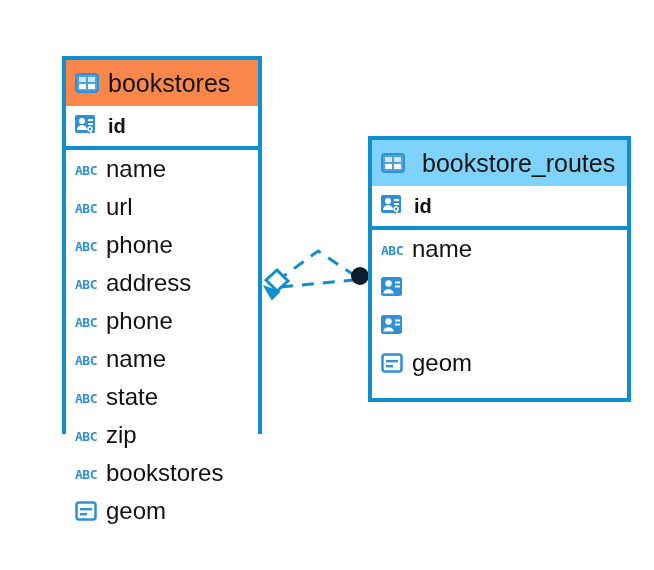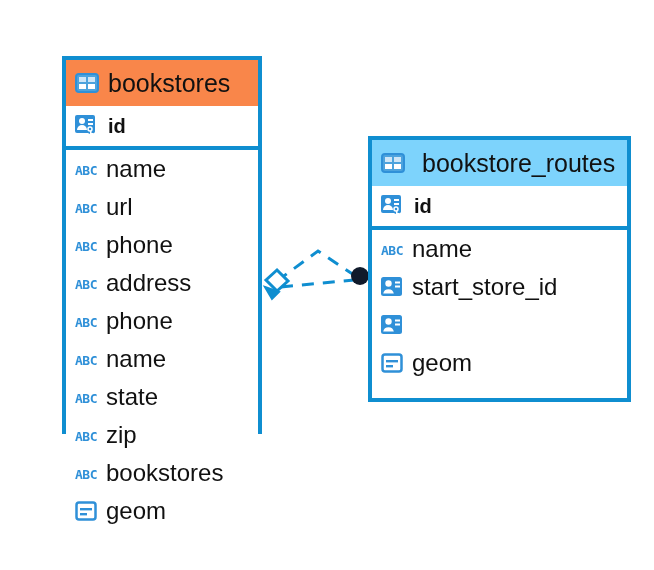--- a/index.html
+++ b/index.html
@@ -266,7 +266,6 @@
             <rect x="14" y="8.5" width="5" height="2" fill="#ffffff"></rect>
           </svg>
         </span>
-        <span class="field-label">start_store_id</span>
       </div>
 
       <div class="field-row">

